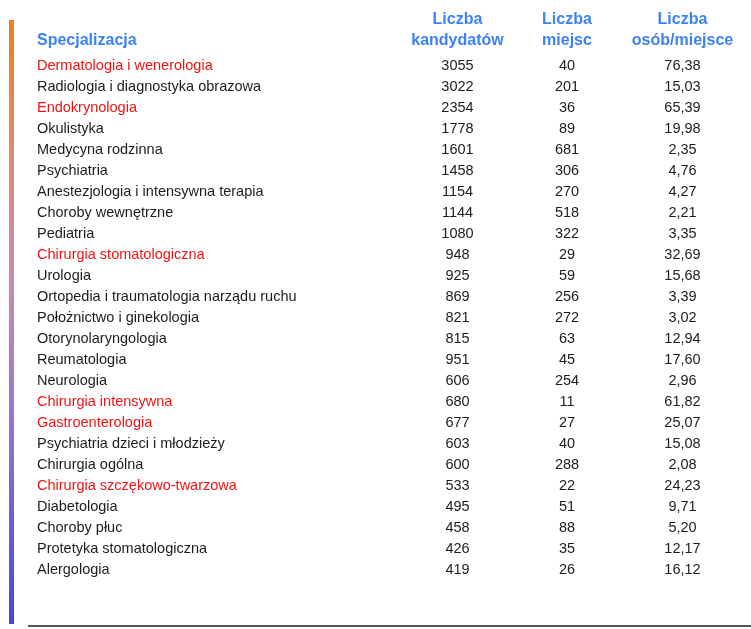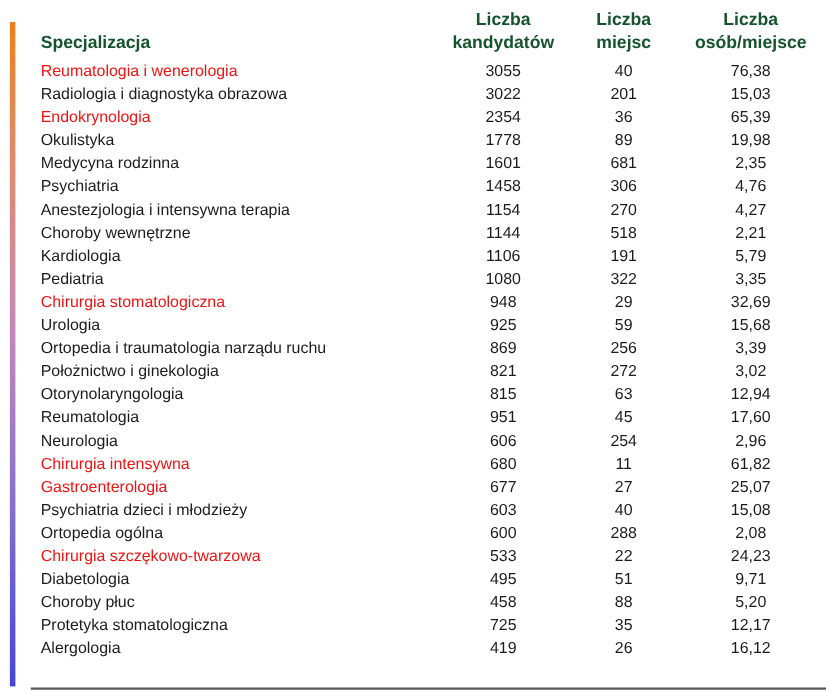--- a/index.html
+++ b/index.html
@@ -46,7 +46,7 @@
     vertical-align: bottom;
     font-size: 16px;
     font-weight: bold;
-    color: #14532d;
+    color: #3b82f6;
     padding: 0 0 5px 0;
     text-align: center;
     line-height: 21px;

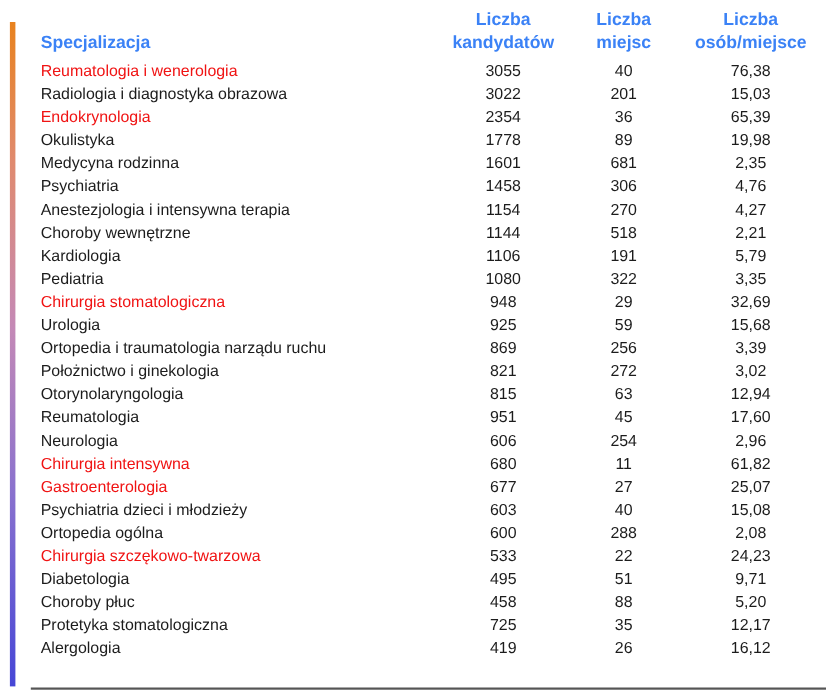--- a/index.html
+++ b/index.html
@@ -117,7 +117,7 @@
     </thead>
     <tbody>
         <tr class="red">
-          <td class="c-name">Reumatologia i wenerologia</td>
+          <td class="c-name">Dermatologia i wenerologia</td>
           <td class="c-num">3055</td>
           <td class="c-num">40</td>
           <td class="c-num">76,38</td>

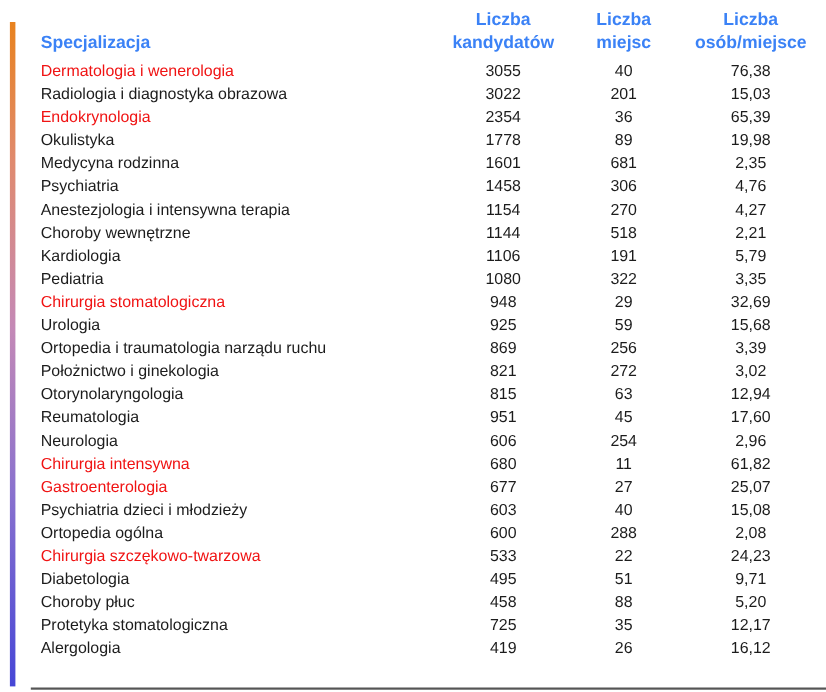--- a/index.html
+++ b/index.html
@@ -165,12 +165,6 @@
           <td class="c-num">2,21</td>
         </tr>
         <tr>
-          <td class="c-name">Kardiologia</td>
-          <td class="c-num">1106</td>
-          <td class="c-num">191</td>
-          <td class="c-num">5,79</td>
-        </tr>
-        <tr>
           <td class="c-name">Pediatria</td>
           <td class="c-num">1080</td>
           <td class="c-num">322</td>

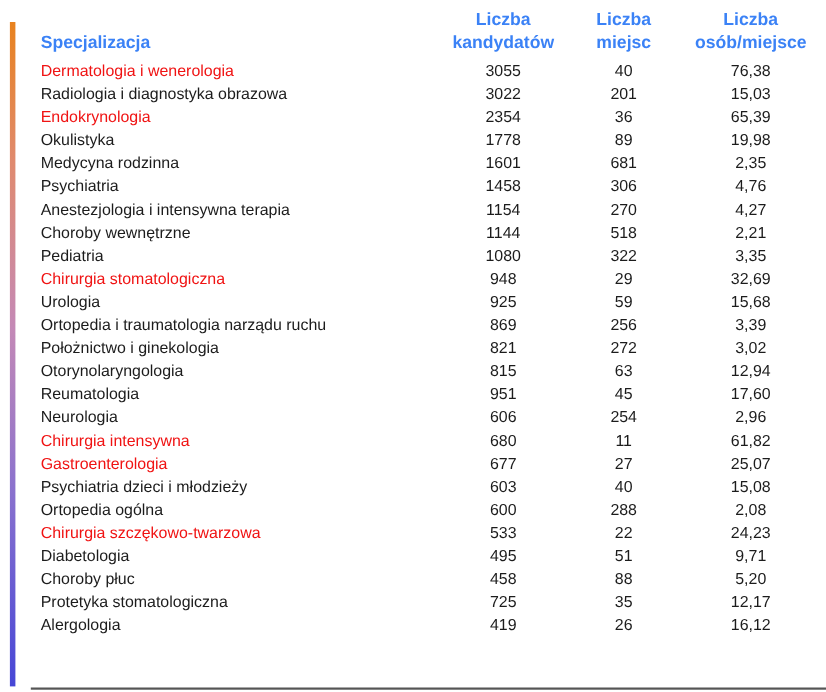--- a/index.html
+++ b/index.html
@@ -231,7 +231,7 @@
           <td class="c-num">15,08</td>
         </tr>
         <tr>
-          <td class="c-name">Ortopedia ogólna</td>
+          <td class="c-name">Chirurgia ogólna</td>
           <td class="c-num">600</td>
           <td class="c-num">288</td>
           <td class="c-num">2,08</td>

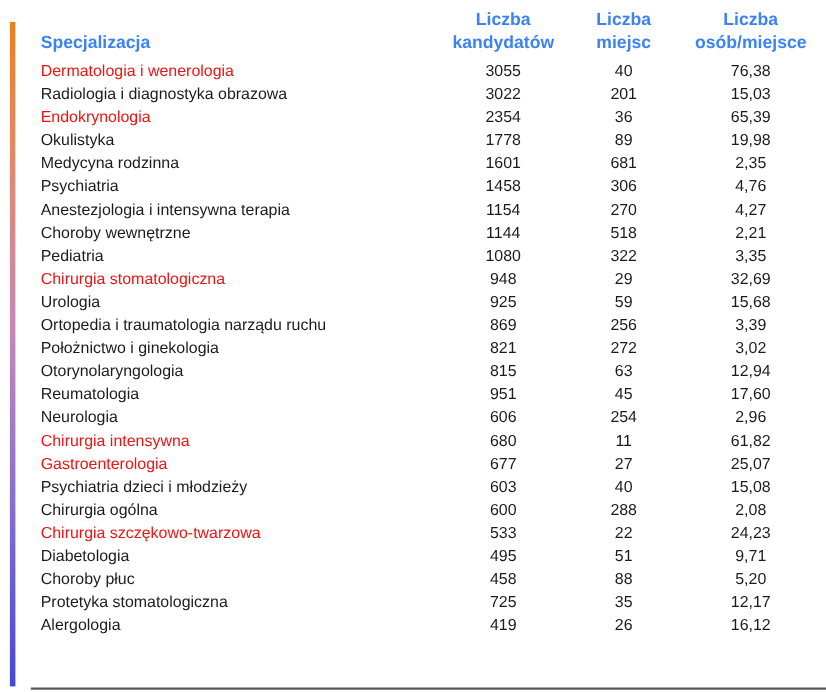--- a/index.html
+++ b/index.html
@@ -256,7 +256,7 @@
         </tr>
         <tr>
           <td class="c-name">Protetyka stomatologiczna</td>
-          <td class="c-num">725</td>
+          <td class="c-num">426</td>
           <td class="c-num">35</td>
           <td class="c-num">12,17</td>
         </tr>

